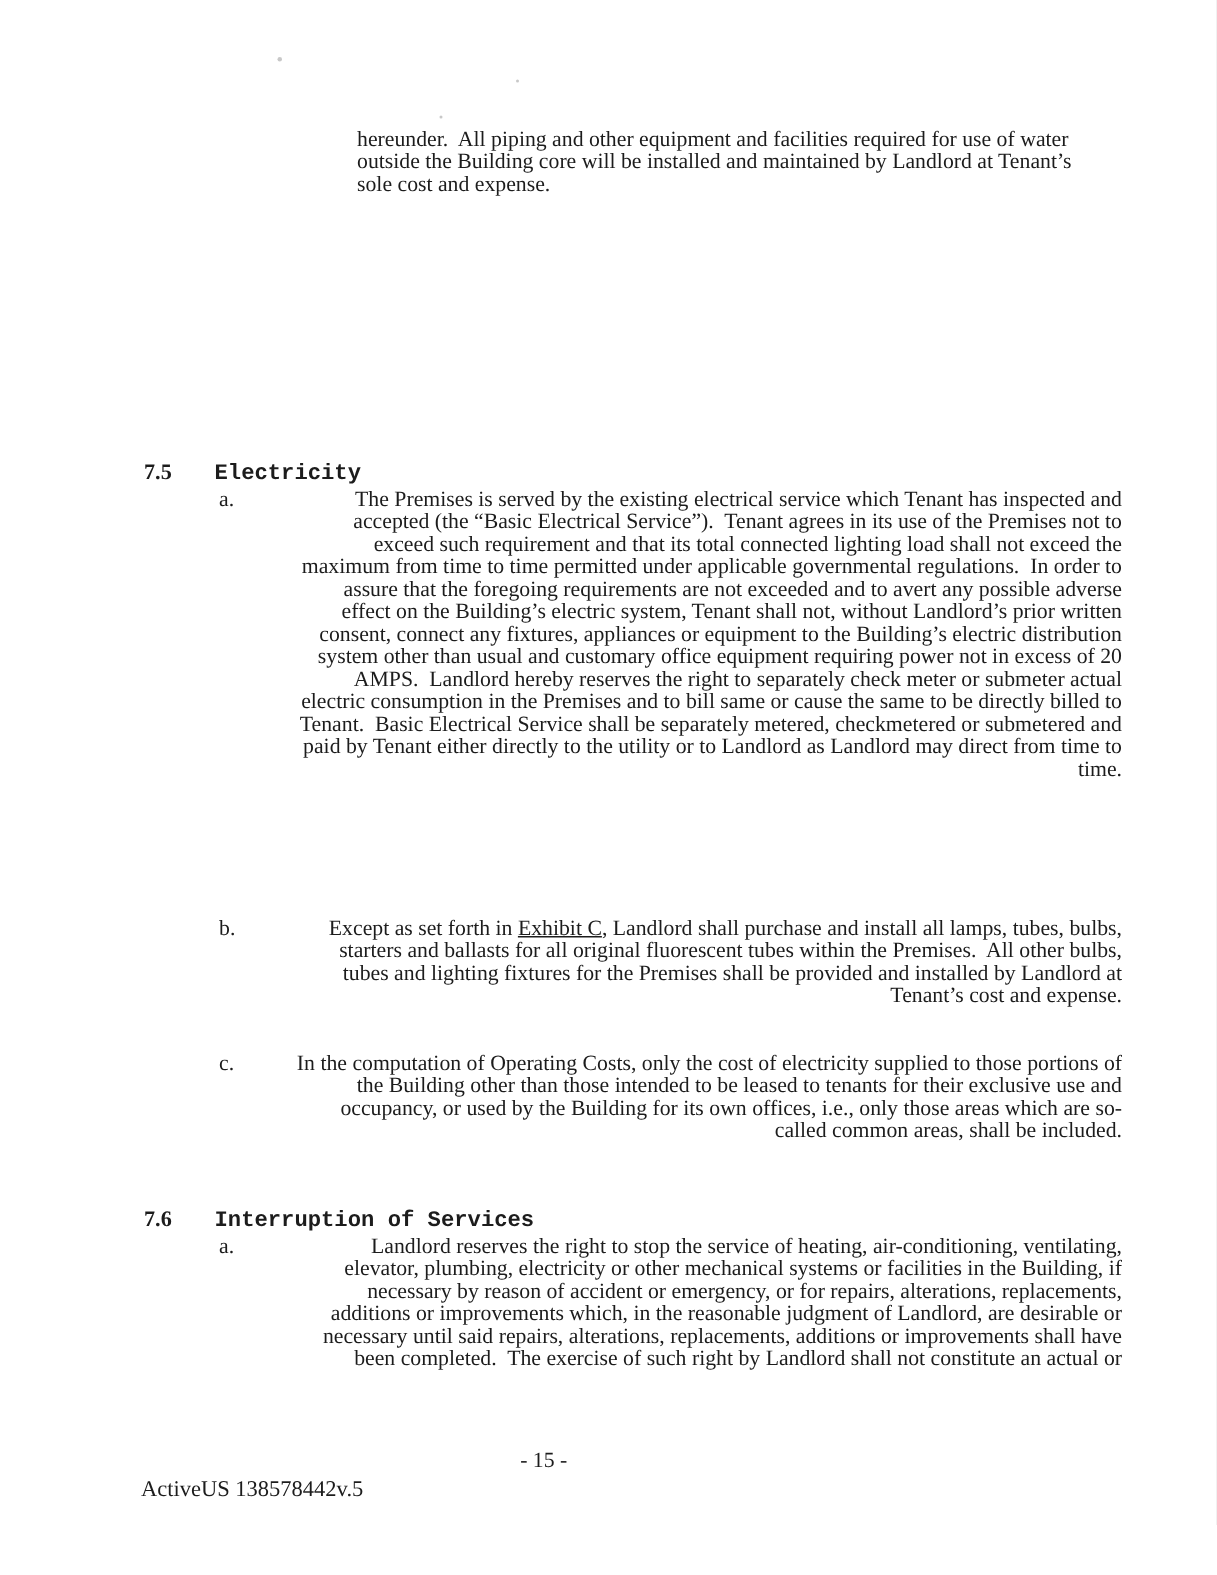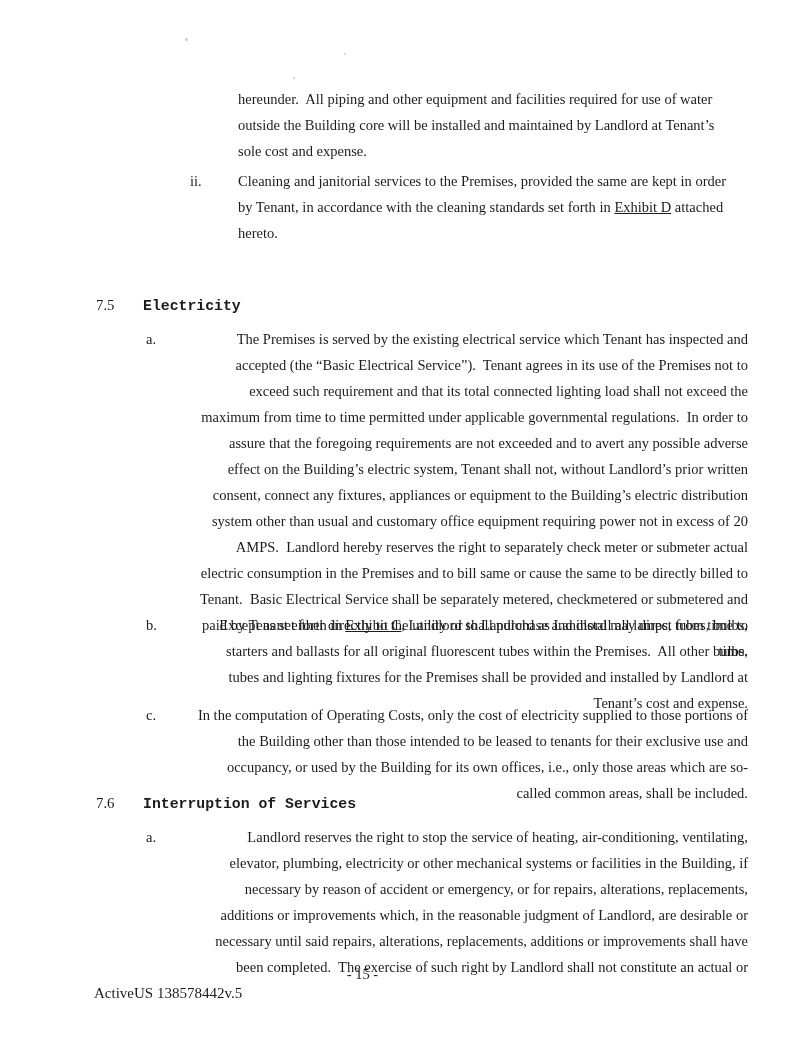--- a/index.html
+++ b/index.html
@@ -19,7 +19,7 @@
   .block {
     position: absolute;
     font-size: 14.5px;
-    line-height: 26px;
+    line-height: 15px;
   }
   .para-text {
     white-space: pre-wrap;

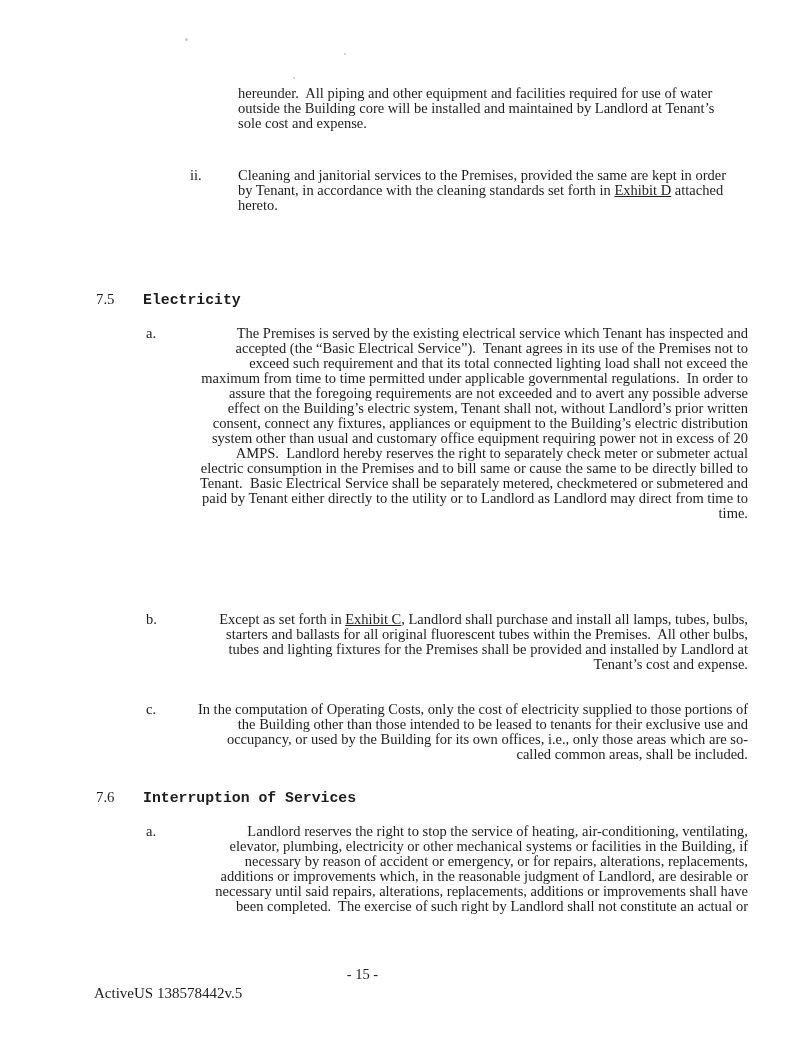--- a/index.html
+++ b/index.html
@@ -96,10 +96,6 @@
     <div class="para-text cont-text">hereunder.  All piping and other equipment and facilities required for use of water outside the Building core will be installed and maintained by Landlord at Tenant’s sole cost and expense.</div>
   </div>
 
-  <div class="block flexrow" style="left:190px; top:168px;">
-    <span class="marker-roman">ii.</span>
-    <div class="para-text roman-text"><span>Cleaning and janitorial services to the Premises, provided the same are kept in order by Tenant, in accordance with the cleaning standards set forth in </span><span class="underlined">Exhibit D</span><span> attached hereto.</span></div>
-  </div>
 
 
   <div class="block heading" style="left:96px; top:292px;">

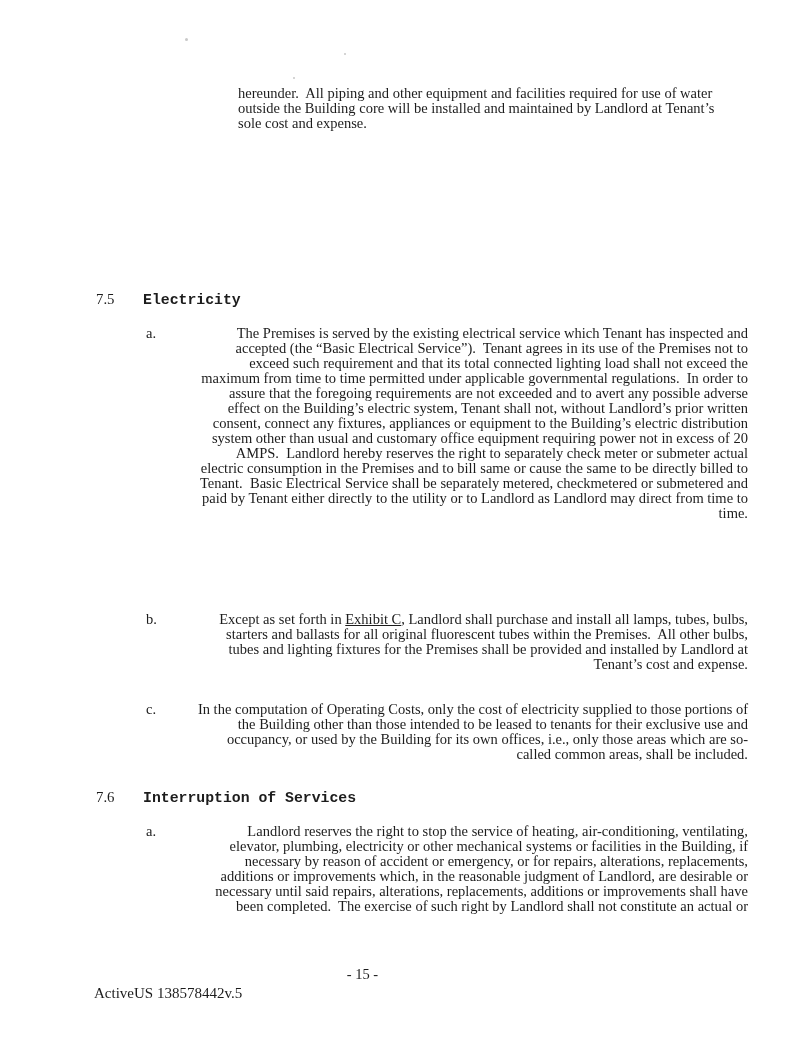--- a/index.html
+++ b/index.html
@@ -52,7 +52,8 @@
   .heading .sec-num {
     display: inline-block;
     width: 47px;
-    font-weight: normal;
+    font-weight: bold;
+    margin-top: 16px;
   }
   .heading .sec-title {
     font-weight: bold;

